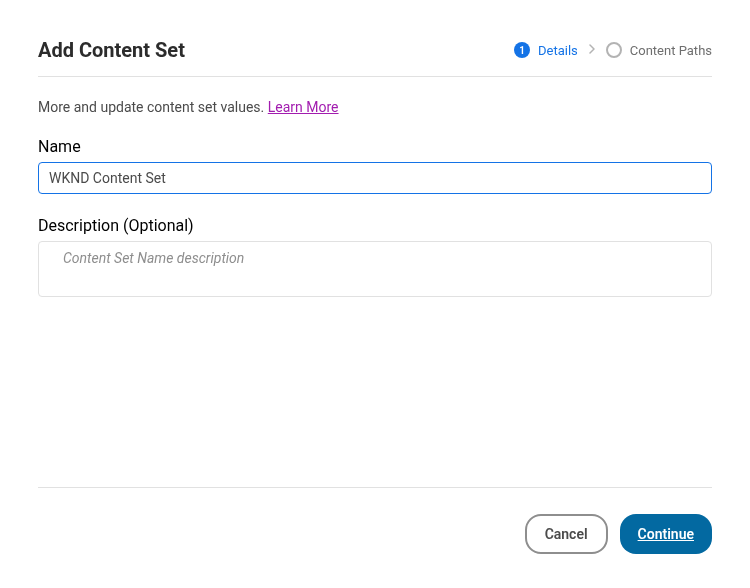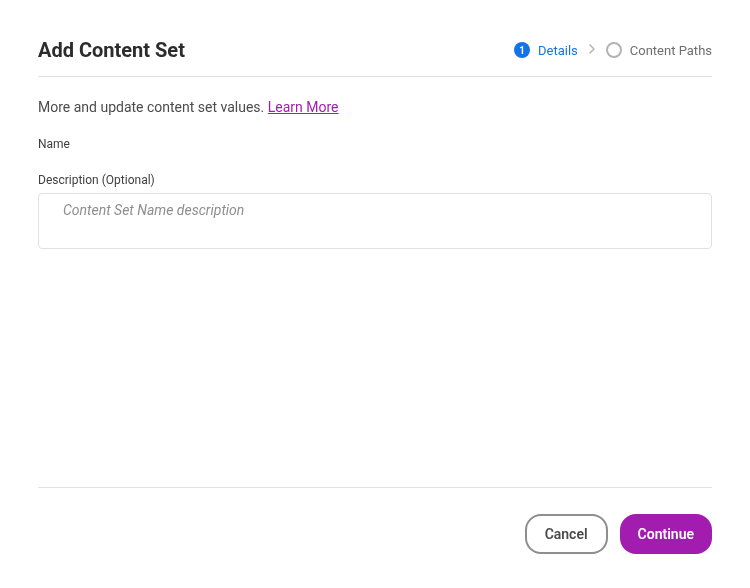--- a/index.html
+++ b/index.html
@@ -82,8 +82,8 @@
       margin-top: 22px;
     }
     .field-label {
-      font-size: 12px;
-      color: #404040;
+      font-size: 16px;
+      color: #000000;
       margin-bottom: 6px;
       display: block;
     }

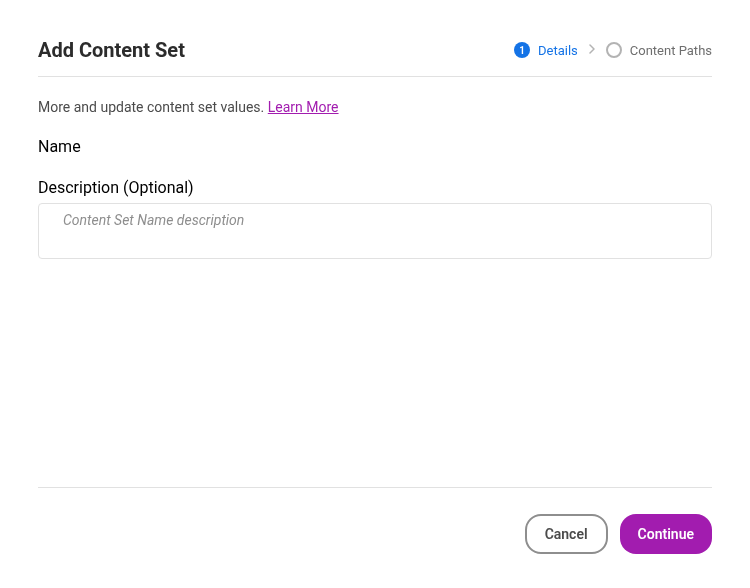--- a/index.html
+++ b/index.html
@@ -178,6 +178,7 @@
 
 <div class="field-group">
   <label class="field-label">Name</label>
+  <input type="text" class="text-input" value="WKND Content Set" style="">
 </div>
 
 <div class="field-group">

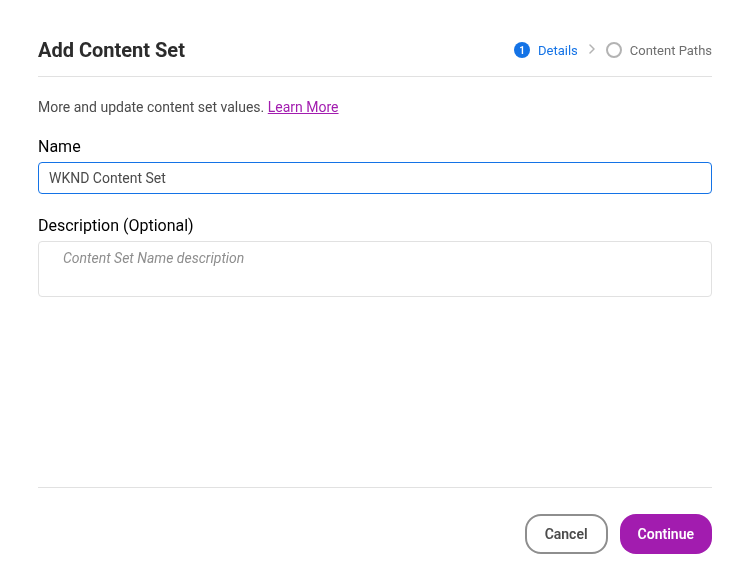--- a/index.html
+++ b/index.html
@@ -146,8 +146,9 @@
       color: #4b4b4b;
     }
     .btn-primary {
-      background: #a21caf;
+      background: #0369a1;
       color: #ffffff;
+      text-decoration: underline;
     }
   </style>
 </head>

